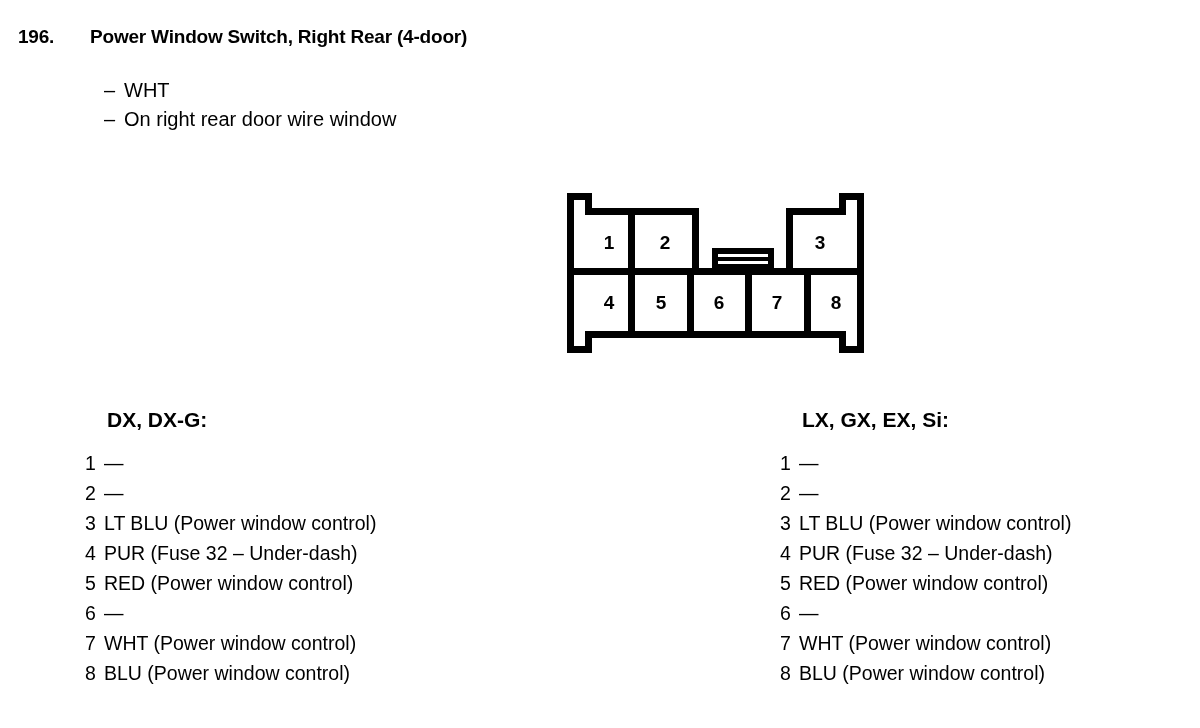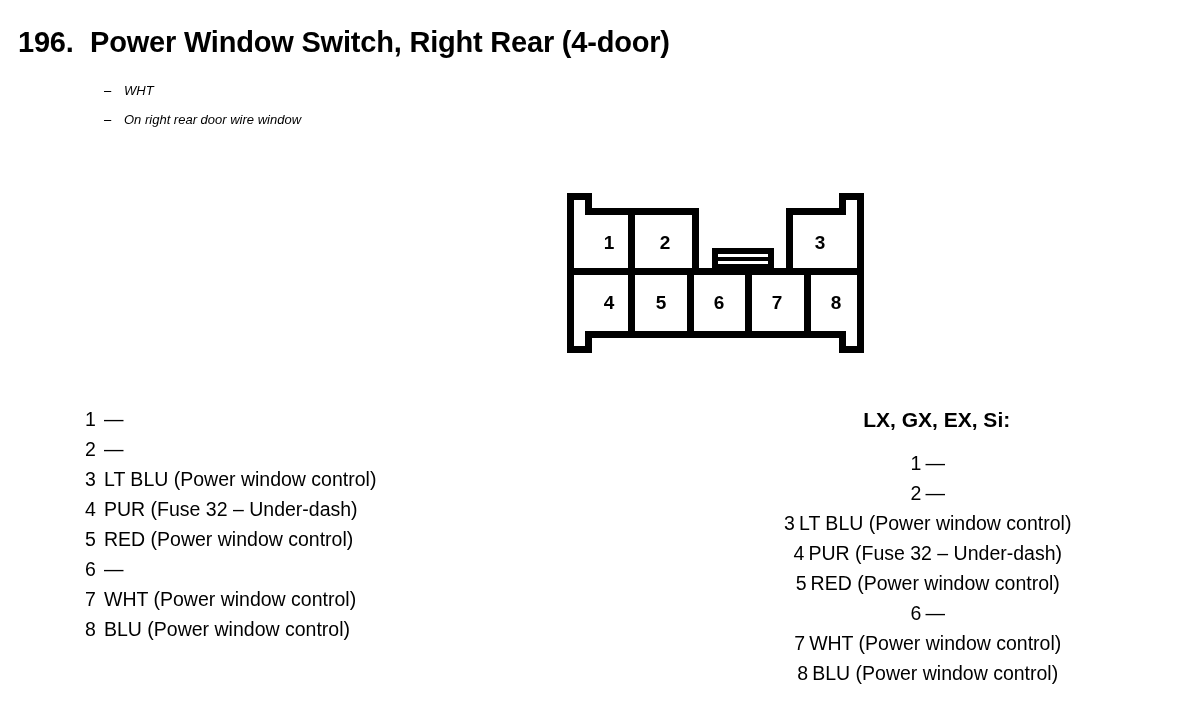--- a/index.html
+++ b/index.html
@@ -23,7 +23,7 @@
     position: absolute;
     left: 18px;
     top: 26px;
-    font-size: 29px;
+    font-size: 19px;
     font-weight: bold;
     letter-spacing: -0.2px;
     white-space: nowrap;

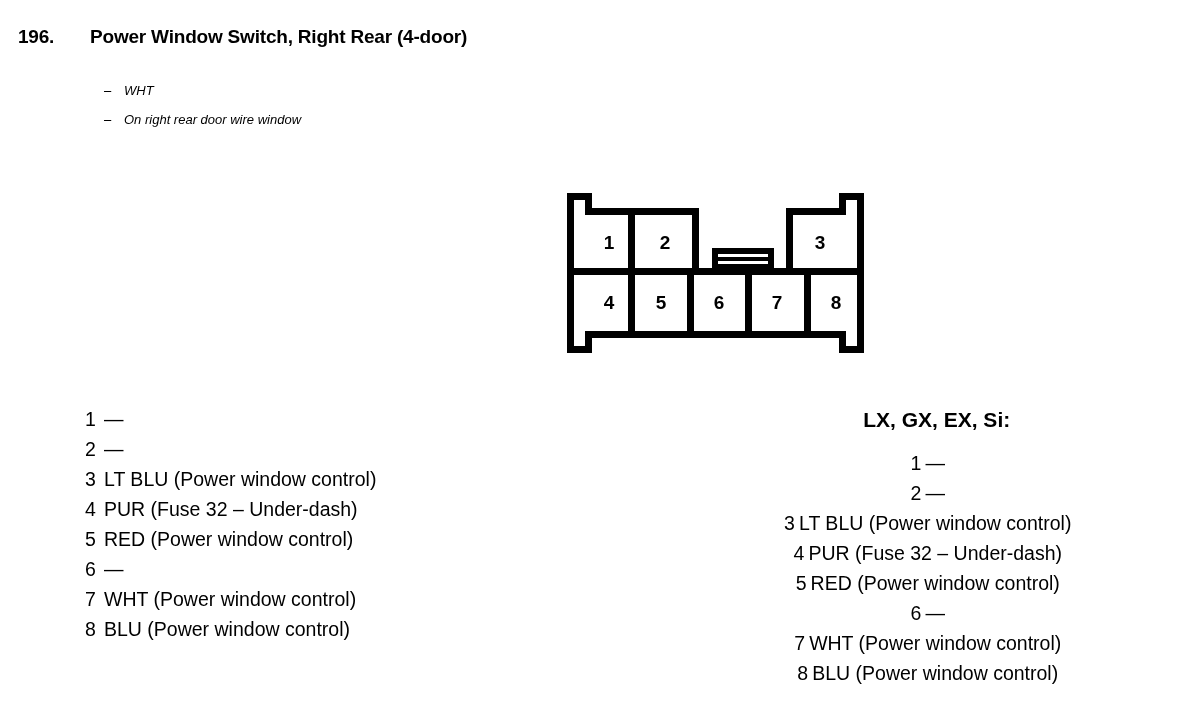--- a/index.html
+++ b/index.html
@@ -37,9 +37,8 @@
     position: absolute;
     left: 104px;
     top: 76px;
-    font-size: 13px;
+    font-size: 20px;
     line-height: 29px;
-    font-style: italic;
   }
   .spec-item {
     white-space: nowrap;

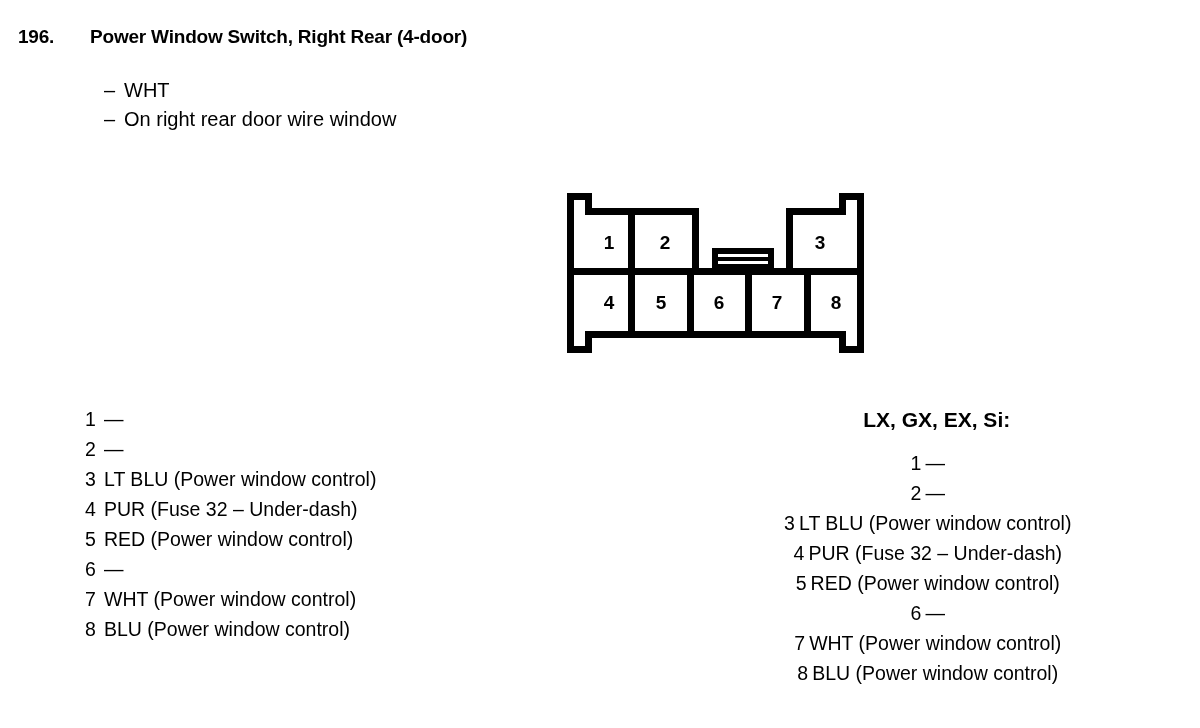--- a/index.html
+++ b/index.html
@@ -165,6 +165,7 @@
 </div>
 
 <div class="pin-table" id="pin-table-left">
+  <div class="table-heading">DX, DX-G:</div>
 
   <div class="pin-row">
     <span class="pin-index">1</span><span class="pin-desc">—</span>

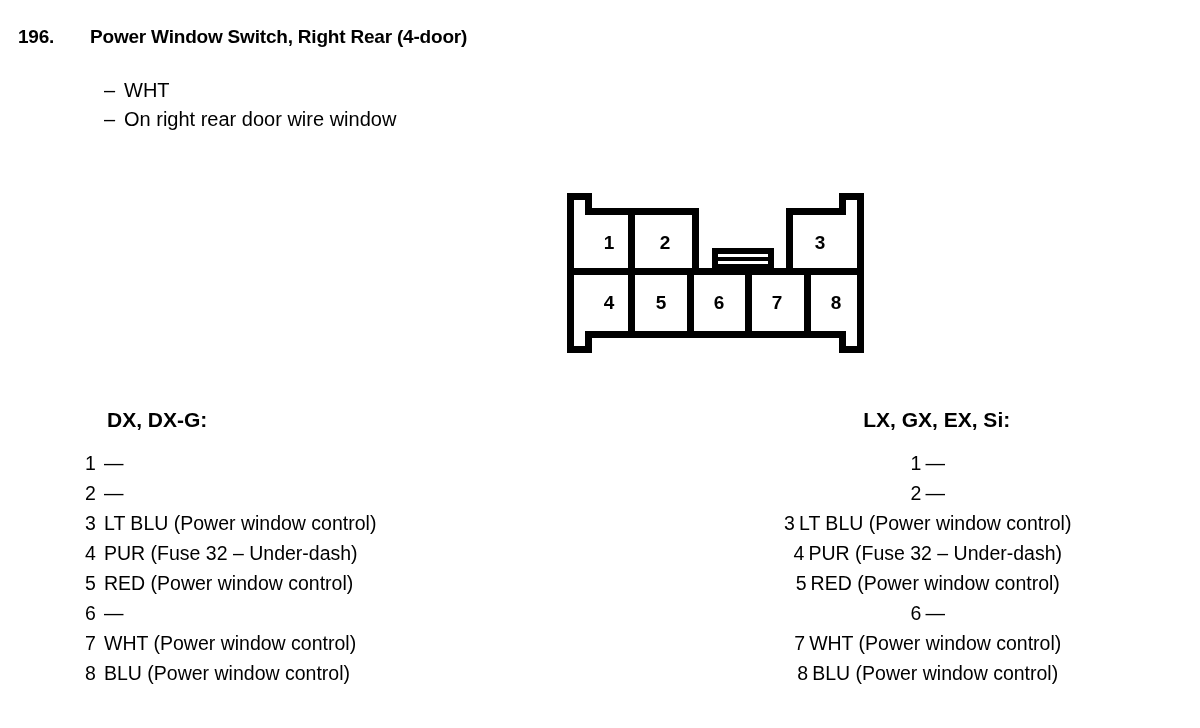--- a/index.html
+++ b/index.html
@@ -75,7 +75,7 @@
     font-size: 19.5px;
   }
   #pin-table-left  { left: 85px; }
-  #pin-table-right { left: 780px; text-align: center; }
+  #pin-table-right { left: 780px; }
 
   .table-heading {
     font-size: 21px;

